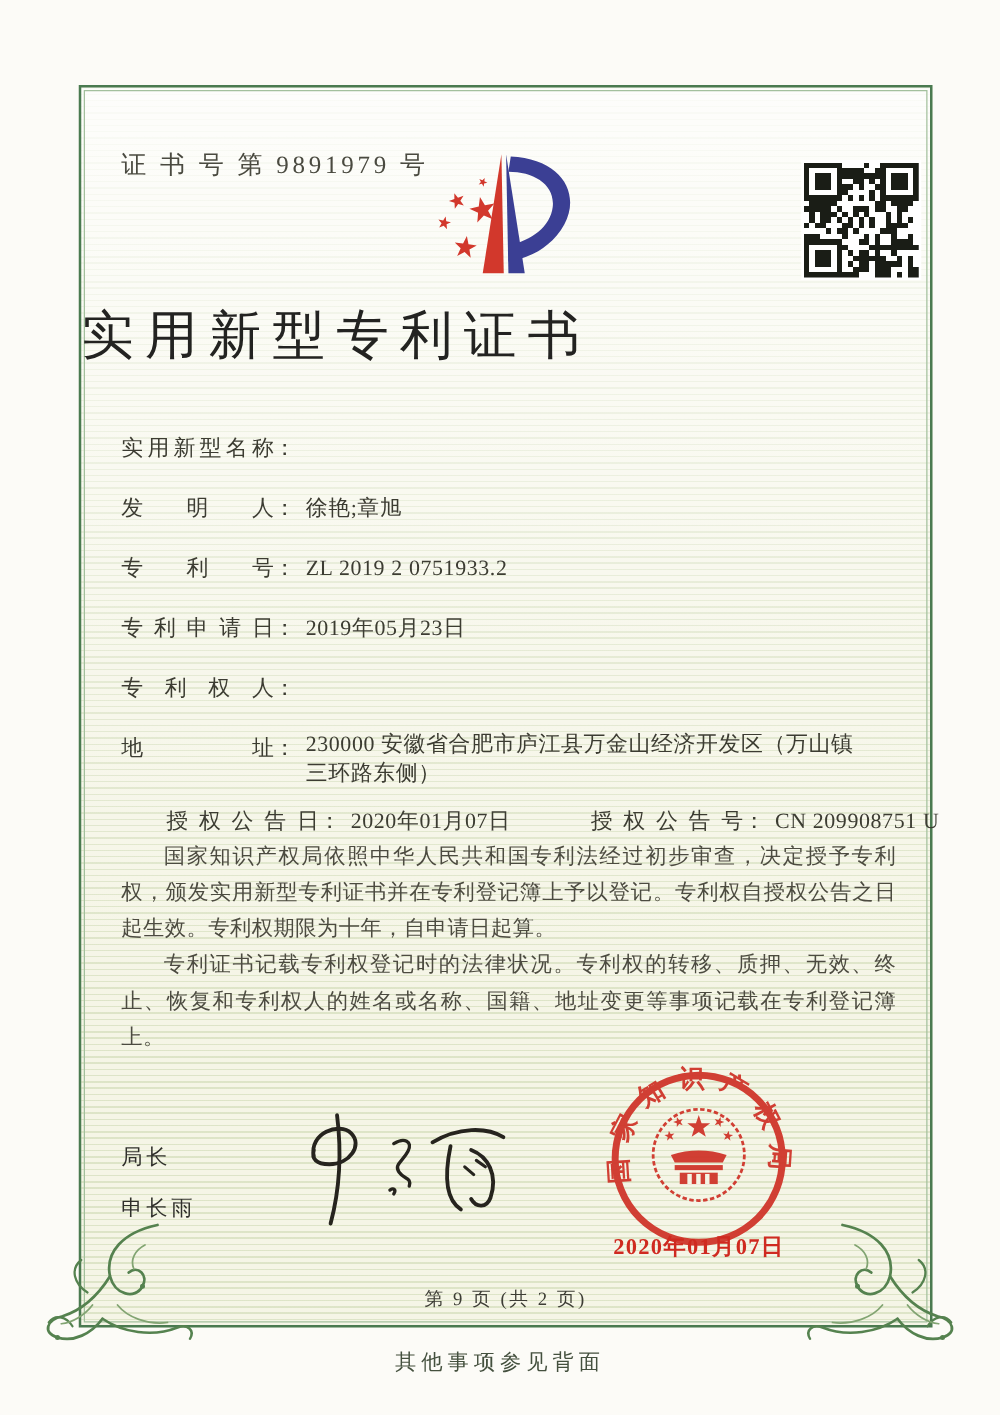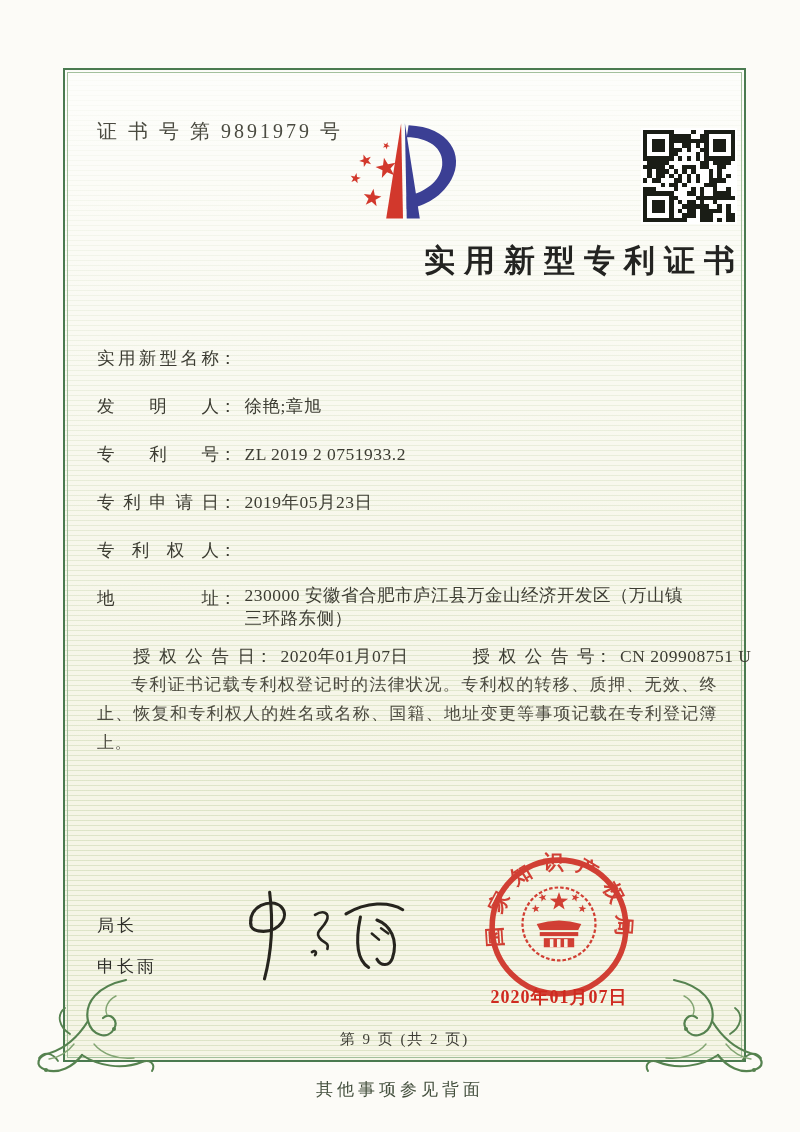--- a/index.html
+++ b/index.html
@@ -35,7 +35,7 @@
   .qr svg { display:block; width:100%; height:100%; }
   .title {
     position:absolute; left:0; top:170px; width:100%;
-    text-align:right; font-size:31px; font-weight:700;
+    text-align:left; font-size:42px; font-weight:400;
     letter-spacing:9px; color:#232321;
   }
   

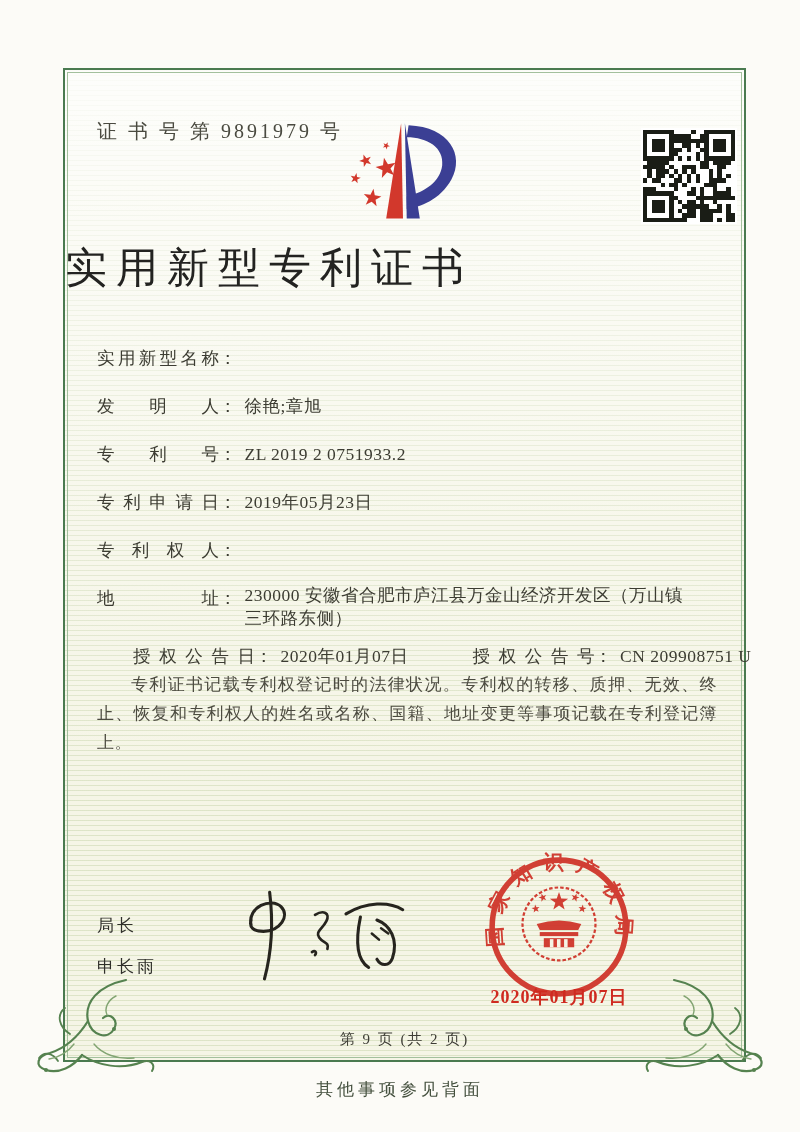--- a/index.html
+++ b/index.html
@@ -419,6 +419,7 @@
   </div>
 
   <div class="paras">
+    <p>国家知识产权局依照中华人民共和国专利法经过初步审查，决定授予专利权，颁发实用新型专利证书并在专利登记簿上予以登记。专利权自授权公告之日起生效。专利权期限为十年，自申请日起算。</p>
     <p>专利证书记载专利权登记时的法律状况。专利权的转移、质押、无效、终止、恢复和专利权人的姓名或名称、国籍、地址变更等事项记载在专利登记簿上。</p>
   </div>
 

